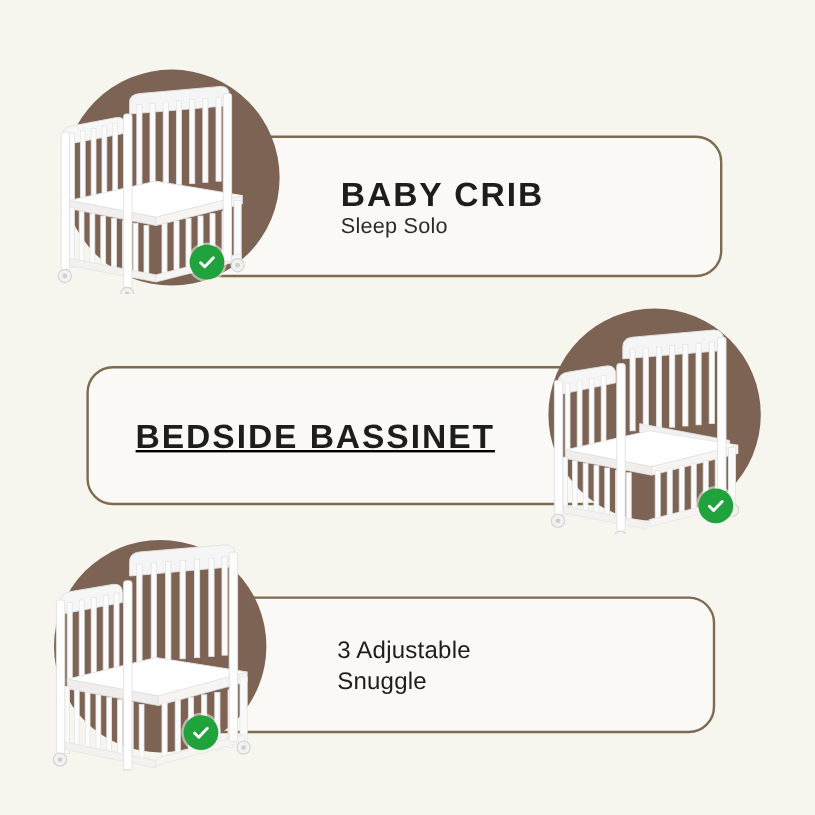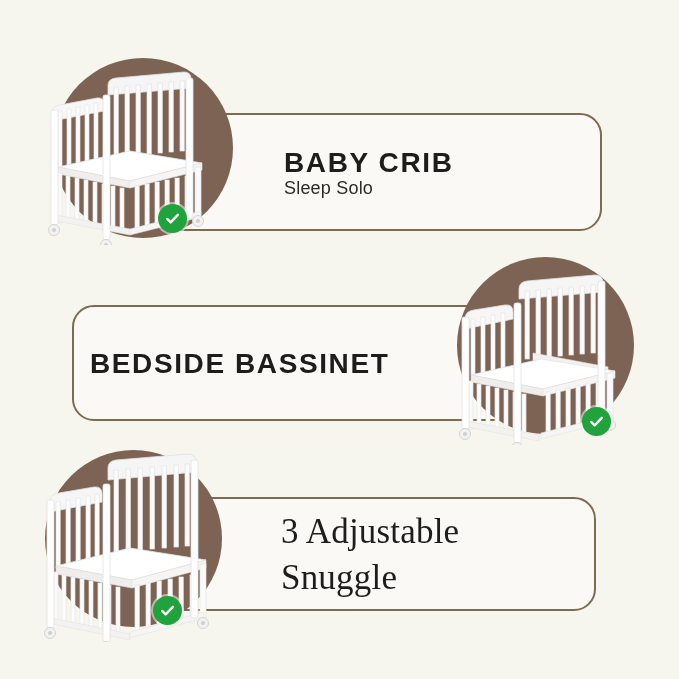--- a/index.html
+++ b/index.html
@@ -187,7 +187,7 @@
 
   <div class="card" style="left:72px;top:305px;width:489px;height:116px;">
   </div>
-  <div class="card-text" style="left:90px;top:320px;height:88px;">
+  <div class="card-text" style="left:113px;top:320px;height:88px;text-decoration:underline;">
     <div class="title">BEDSIDE BASSINET</div>
   </div>
 

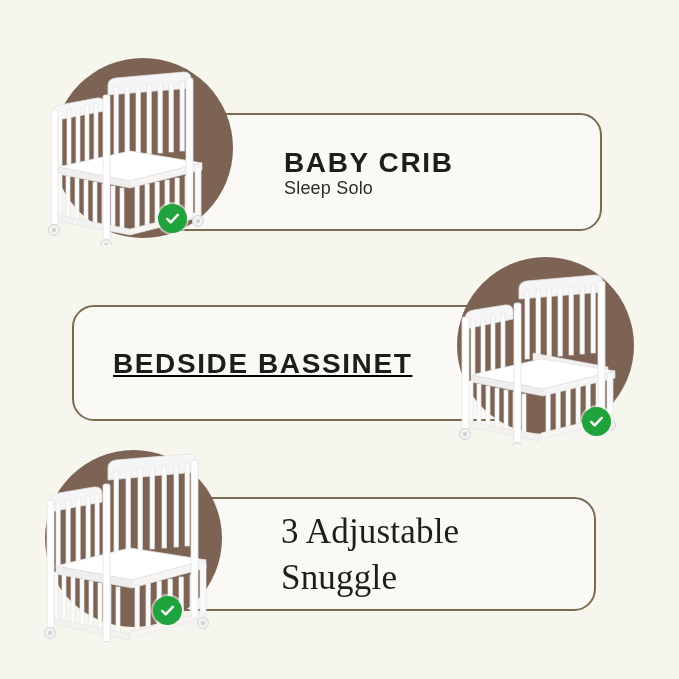--- a/index.html
+++ b/index.html
@@ -46,11 +46,10 @@
   .plain-line{
     color:#1d1d1b;
     font-weight:normal;
-    font-size:35px;
+    font-size:20px;
     letter-spacing:.2px;
     line-height:1.32;
     white-space:nowrap;
-    font-family:Liberation Serif, serif;
   }
 
   

